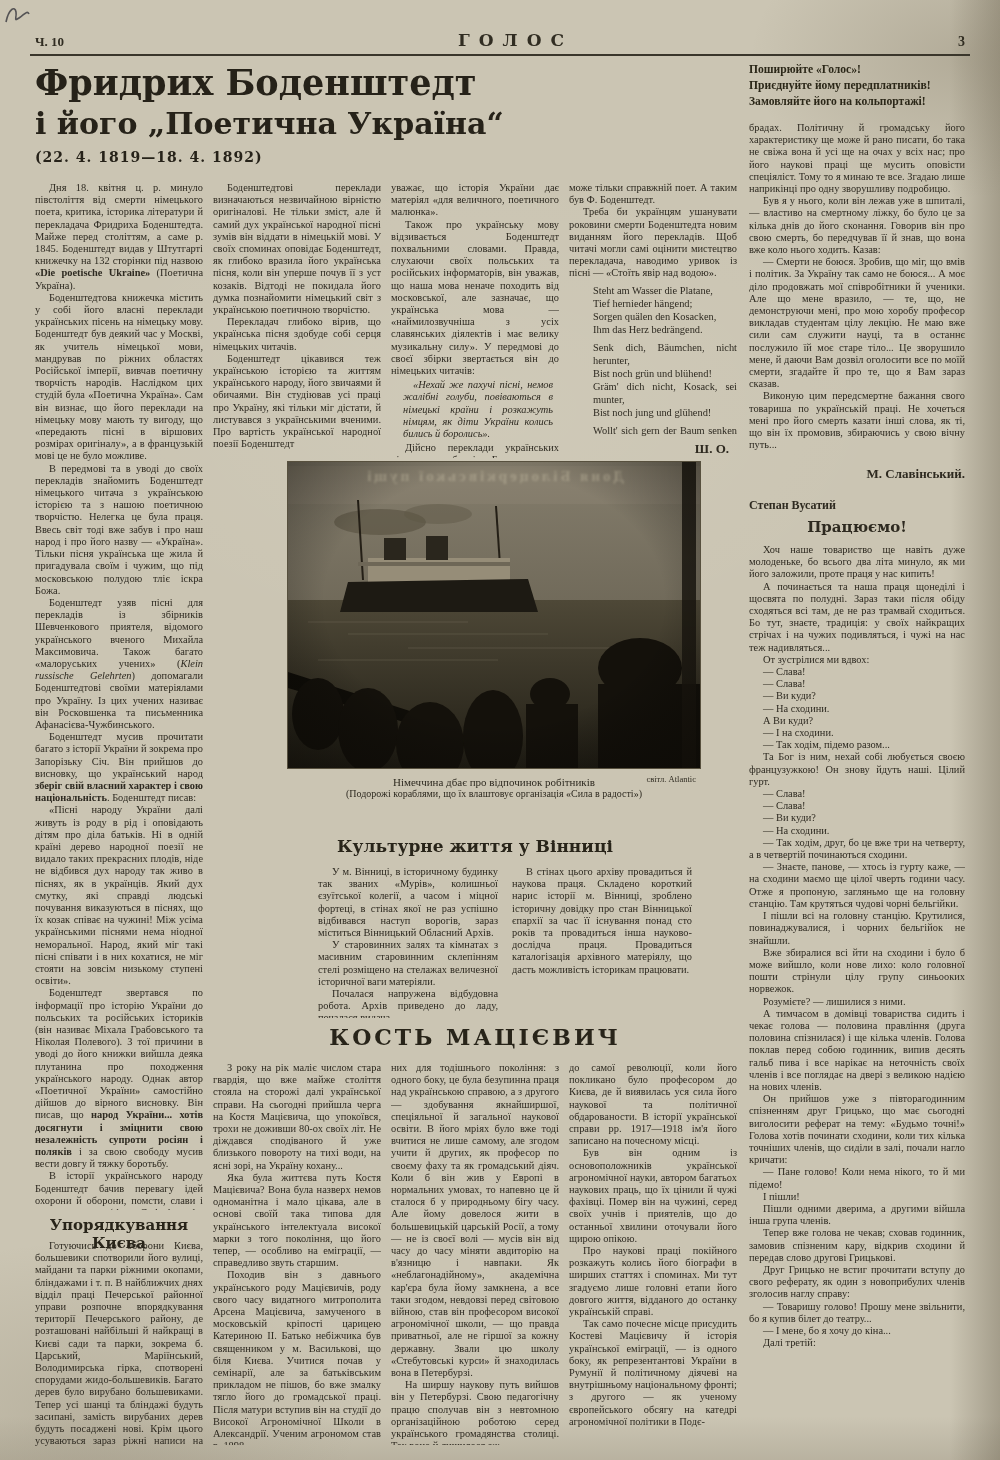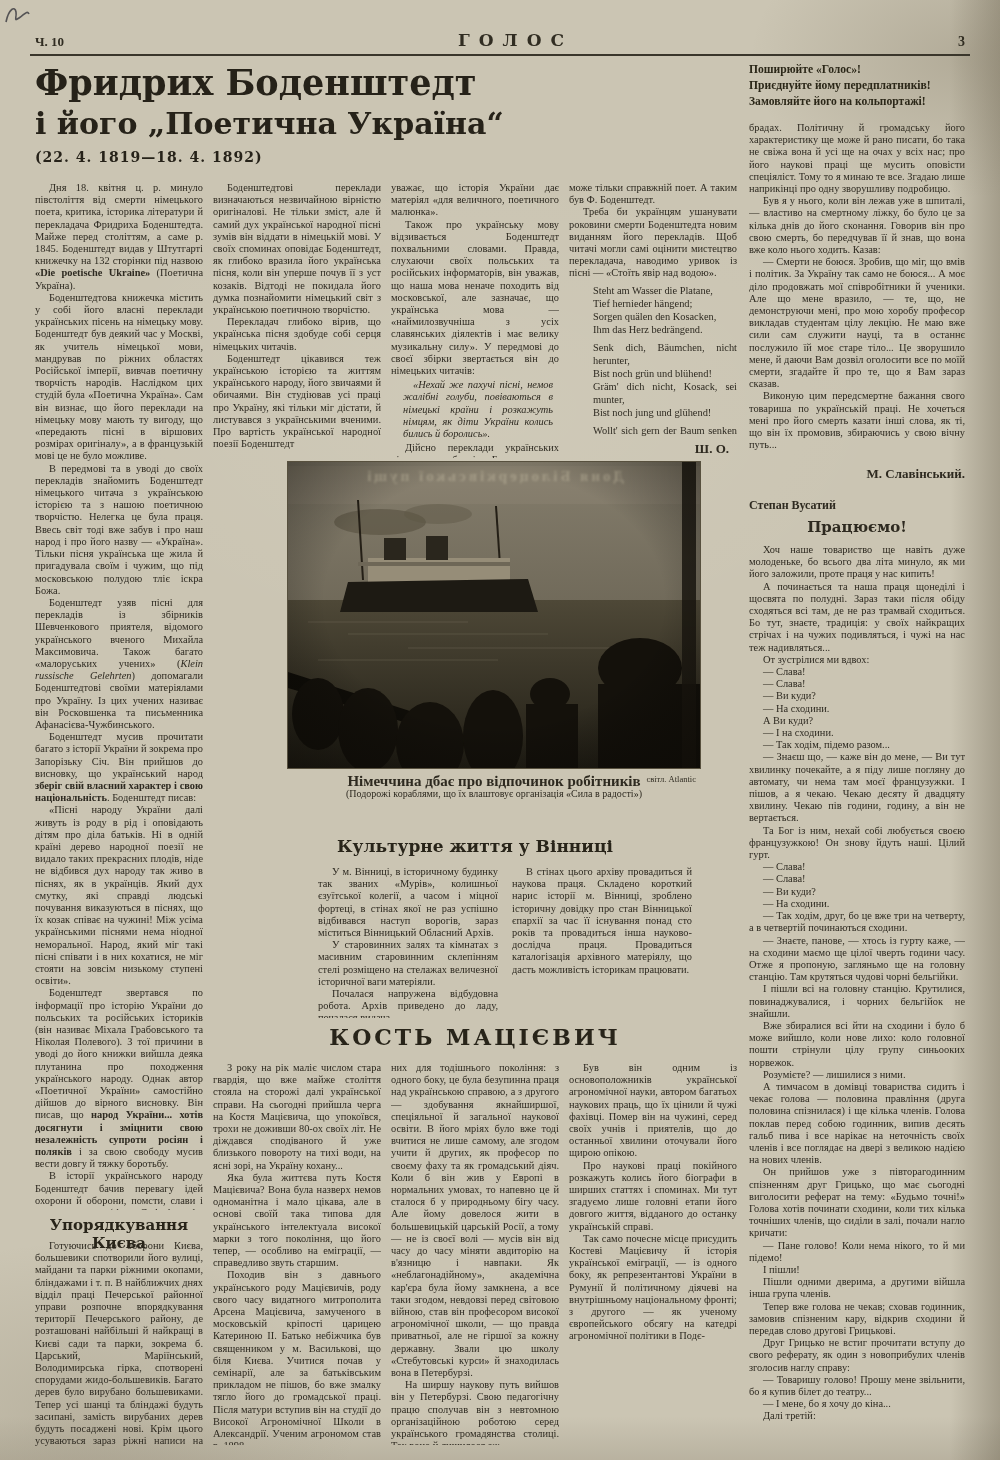--- a/index.html
+++ b/index.html
@@ -234,7 +234,6 @@
       <p>А Ви куди?</p>
       <p>— І на сходини.</p>
       <p>— Так ходім, підемо разом...</p>
-      <p>— Знаєш що, — каже він до мене, — Ви тут хвилинку почекайте, а я піду лише погляну до автомату, чи нема там моєї французужки. І пішов, а я чекаю. Чекаю десяту й двадцяту хвилину. Чекаю пів години, годину, а він не вертається.</p>
       <p>Та Бог із ним, нехай собі любується своєю французужкою! Он знову йдуть наші. Цілий гурт.</p>
       <p>— Слава!</p>
       <p>— Слава!</p>

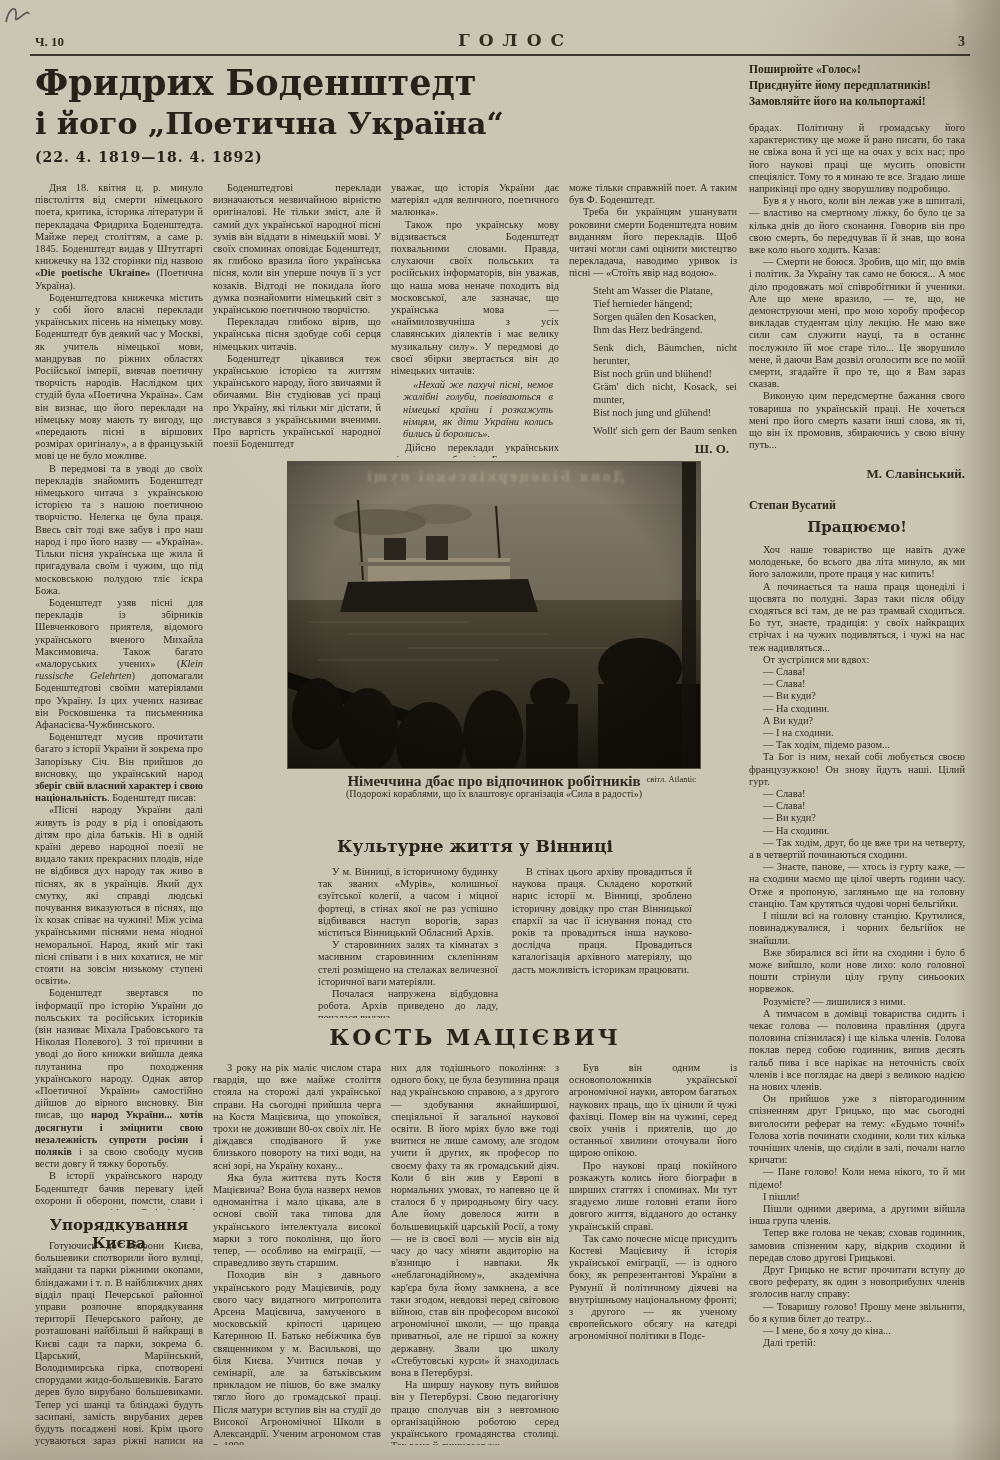--- a/index.html
+++ b/index.html
@@ -47,7 +47,7 @@
     font-weight:bold; font-size:15px; letter-spacing:3px; pointer-events:none;
   }
   .cap{ text-align:center; position:relative; }
-  .capb{ font-weight:bold; font-size:15px; }
+  .capb{ font-weight:normal; font-size:11px; }
   .capc{ position:absolute; right:4px; top:2px; font-size:8.5px; font-weight:normal; }
   .capsub{ text-align:center; font-size:10px; }
 

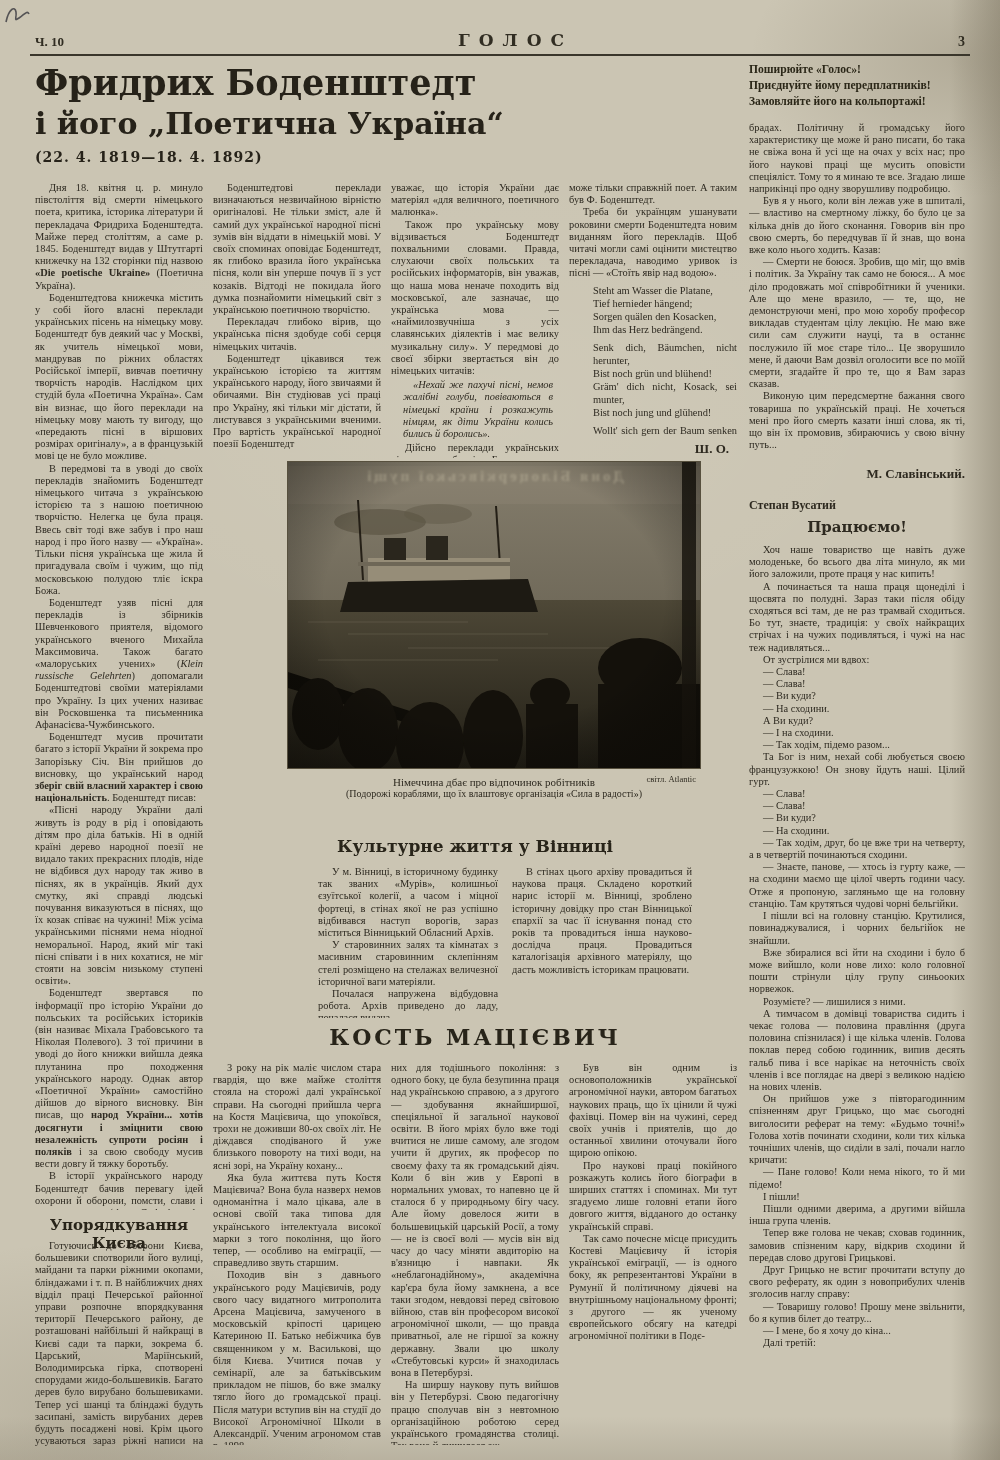--- a/index.html
+++ b/index.html
@@ -198,6 +198,7 @@
       <p>На ширшу наукову путь вийшов він у Петербурзі. Свою педагогічну працю сполучав він з невтомною організаційною роботою серед українського громадянства столиці. Так воно й лишилося аж</p>
     </div>
   <div class="abs body" style="left:569px;top:1062px;width:168px;height:383px">
+      <p class="noind">до самої революції, коли його покликано було професором до Києва, де й виявилась уся сила його наукової та політичної обдарованости. В історії української справи рр. 1917—1918 ім'я його записано на почесному місці.</p>
       <p>Був він одним із основоположників української агрономічної науки, автором багатьох наукових праць, що їх цінили й чужі фахівці. Помер він на чужині, серед своїх учнів і приятелів, що до останньої хвилини оточували його щирою опікою.</p>
       <p>Про наукові праці покійного розкажуть колись його біографи в ширших статтях і споминах. Ми тут згадуємо лише головні етапи його довгого життя, відданого до останку українській справі.</p>
       <p>Так само почесне місце присудить Костеві Мацієвичу й історія української еміграції, — із одного боку, як репрезентантові України в Румунії й політичному діячеві на внутрішньому національному фронті; з другого — як ученому європейського обсягу на катедрі агрономічної політики в Подє-</p>

